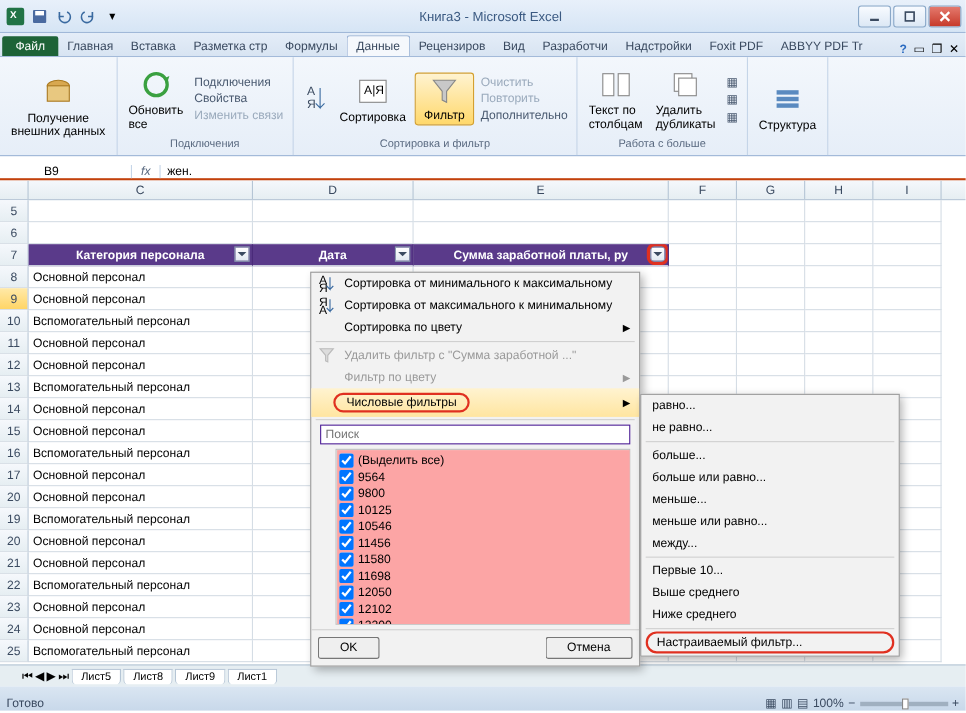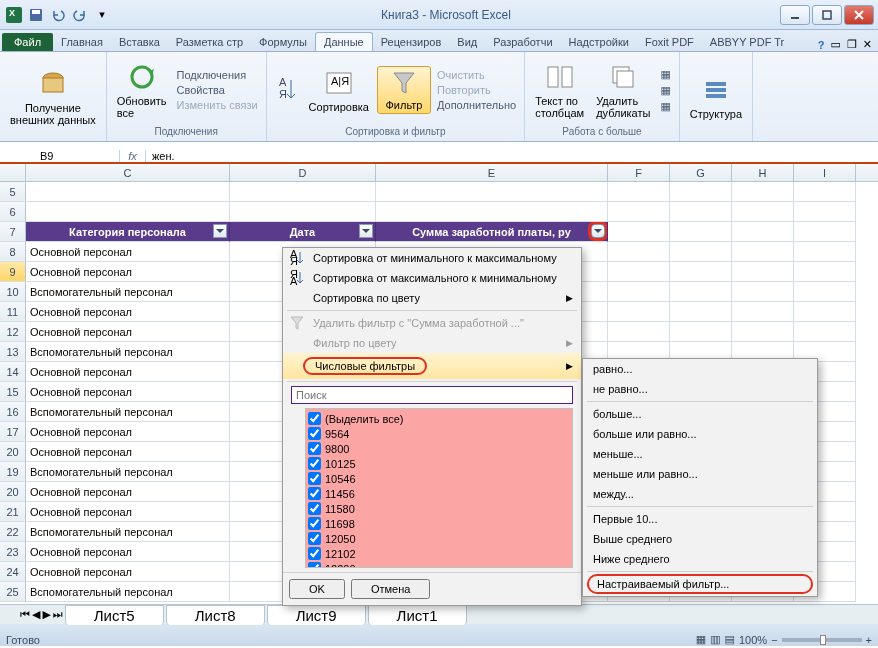--- a/index.html
+++ b/index.html
@@ -75,7 +75,7 @@
 .search-box input { width: 100%; padding: 2px 4px; border: 1px solid #4c1d95; }
 .check-list { margin: 2px 8px 4px 22px; height: 160px; overflow-y: scroll; background: #fca5a5; border: 1px solid #c0c0c0; padding: 2px; }
 .check-item { display: flex; align-items: center; gap: 4px; padding: 1px 0; }
-.menu-buttons { display: flex; justify-content: flex-start; gap: 6px; padding: 6px; border-top: 1px solid #d0d0d0; }
+.menu-buttons { display: flex; justify-content: space-between; gap: 6px; padding: 6px; border-top: 1px solid #d0d0d0; }
 .menu-buttons button { padding: 2px 18px; }
 
 

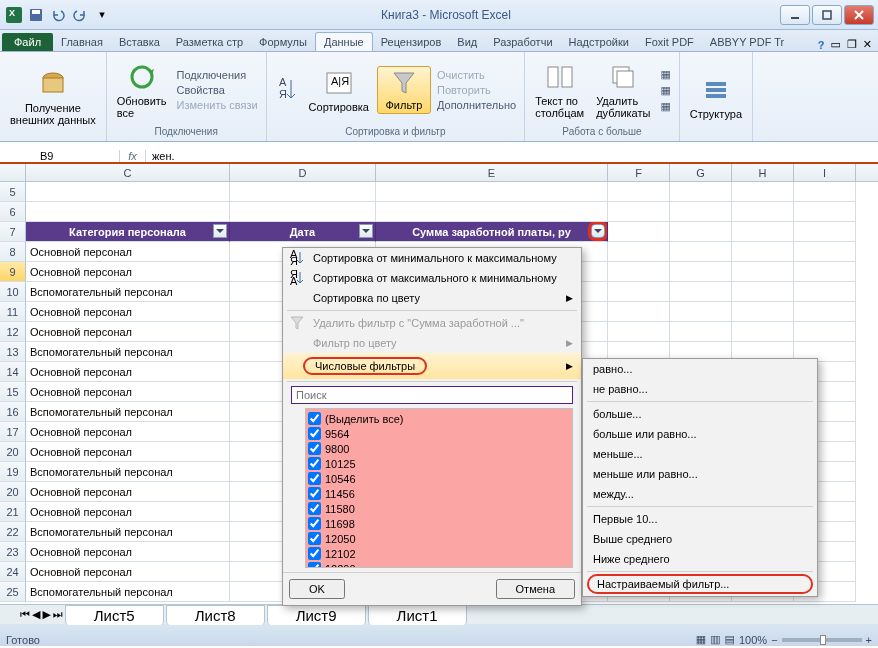--- a/index.html
+++ b/index.html
@@ -56,7 +56,7 @@
 .filter-btn.highlighted { box-shadow: 0 0 0 3px #e03020; border-radius: 4px; }
 
 .sheet-tabs { height: 20px; display: flex; align-items: center; background: #e6eef2; border-top: 1px solid #b5c5d5; padding-left: 20px; gap: 2px; }
-.sheet-tab { background: #fff; border: 1px solid #b5c5d5; border-bottom: none; border-radius: 0 0 4px 4px; padding: 1px 28px; font-size: 15px; }
+.sheet-tab { background: #fff; border: 1px solid #b5c5d5; border-bottom: none; border-radius: 0 0 4px 4px; padding: 1px 8px; font-size: 10px; }
 
 .statusbar { height: 22px; background: linear-gradient(#dae6f2,#c8d8ea); display: flex; align-items: flex-end; padding: 0 6px; color: #3a4a60; }
 .statusbar .spacer { flex: 1; }

